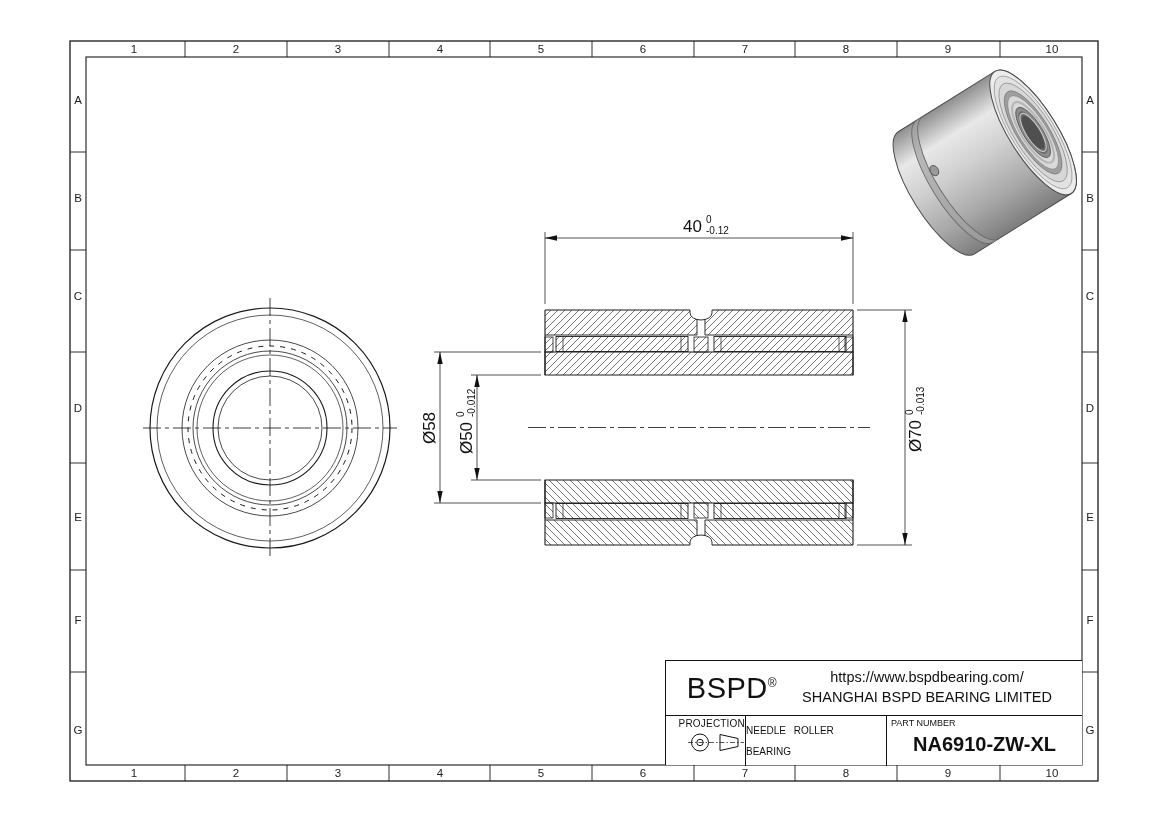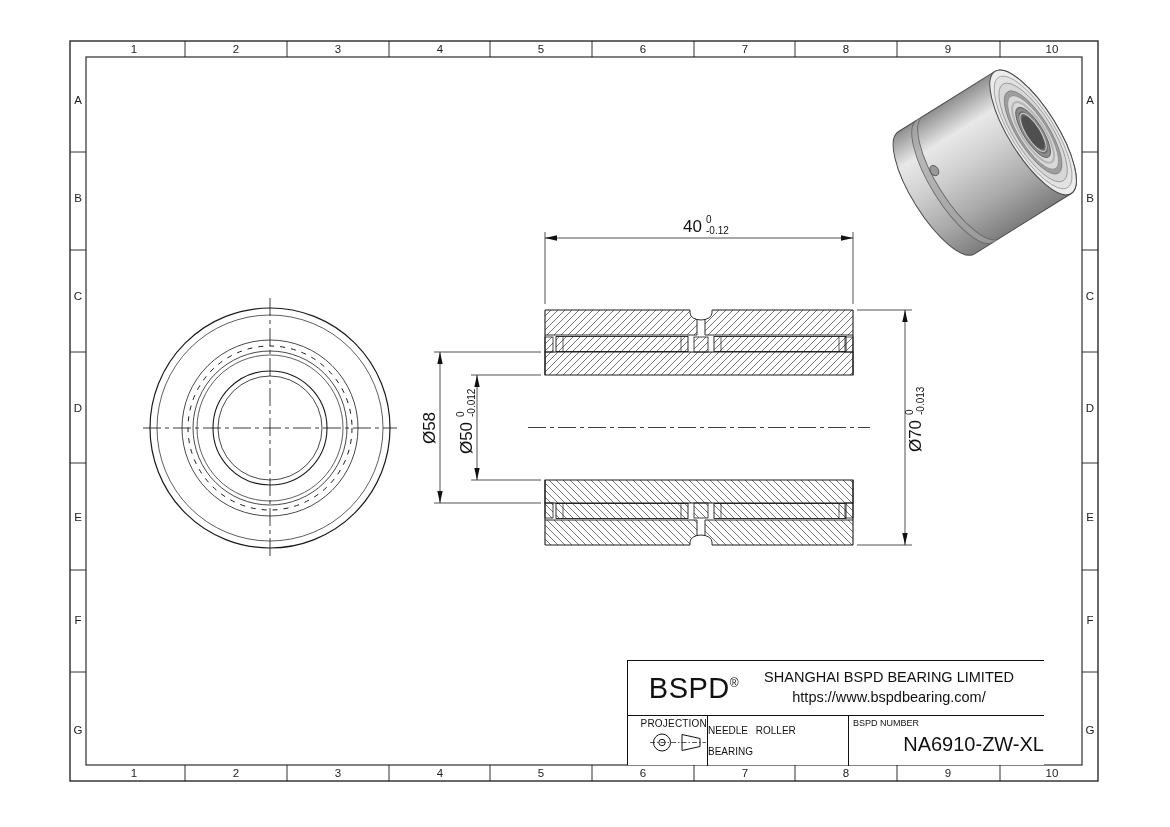--- a/index.html
+++ b/index.html
@@ -15,7 +15,7 @@
   .dimtxt { font-size:17px; }
   .toltxt { font-size:10px; }
 
-  .titleblock { position:absolute; left:627px; top:660px; width:417px; height:105px;
+  .titleblock { position:absolute; left:665px; top:660px; width:417px; height:105px;
     border-top:1px solid #111; border-left:1px solid #111; box-sizing:border-box; background:#fff; }
   .tb-top { height:55px; border-bottom:1px solid #111; display:flex; align-items:center; box-sizing:border-box; }
   .tb-brand { width:132px; text-align:center; font-size:29px; letter-spacing:0.5px; }

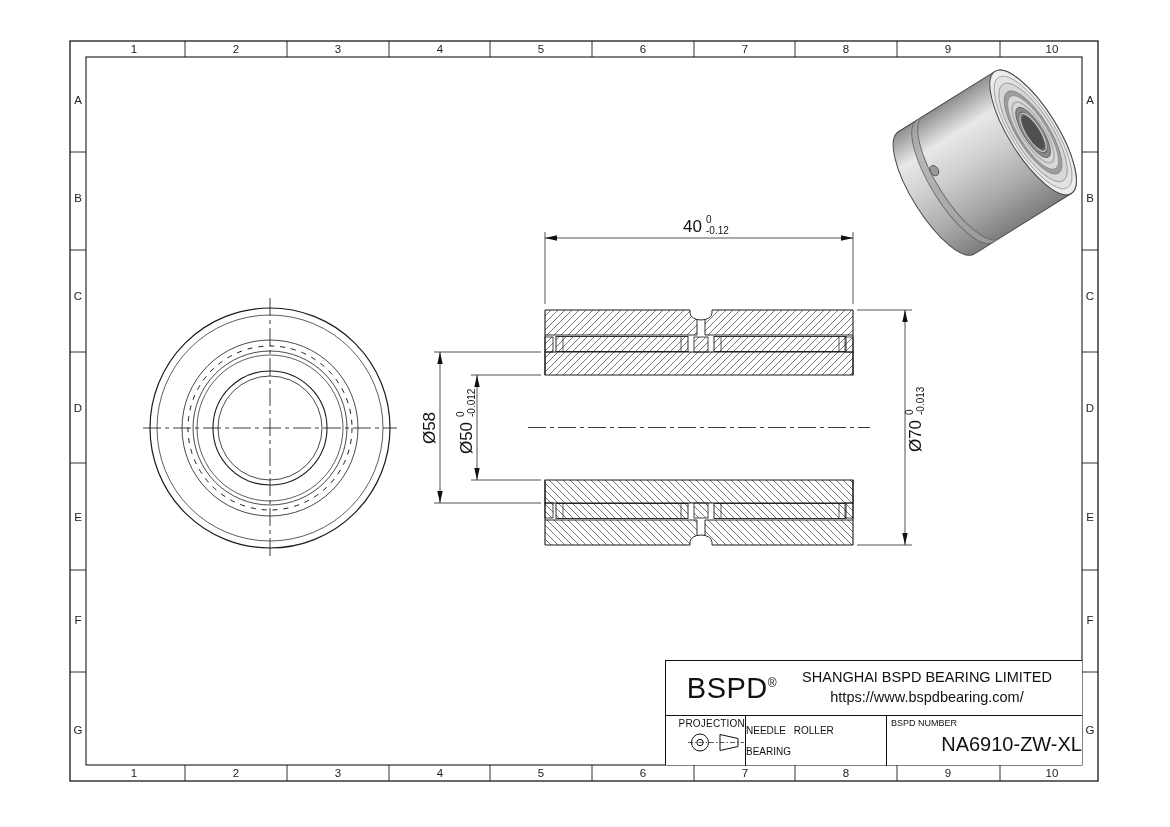--- a/index.html
+++ b/index.html
@@ -184,8 +184,8 @@
   <div class="tb-top">
     <div class="tb-brand"><span>BSPD</span><sup>®</sup></div>
     <div class="tb-company">
+      <div>https://www.bspdbearing.com/</div>
       <div>SHANGHAI BSPD BEARING LIMITED</div>
-      <div>https://www.bspdbearing.com/</div>
     </div>
   </div>
   <div class="tb-bottom">

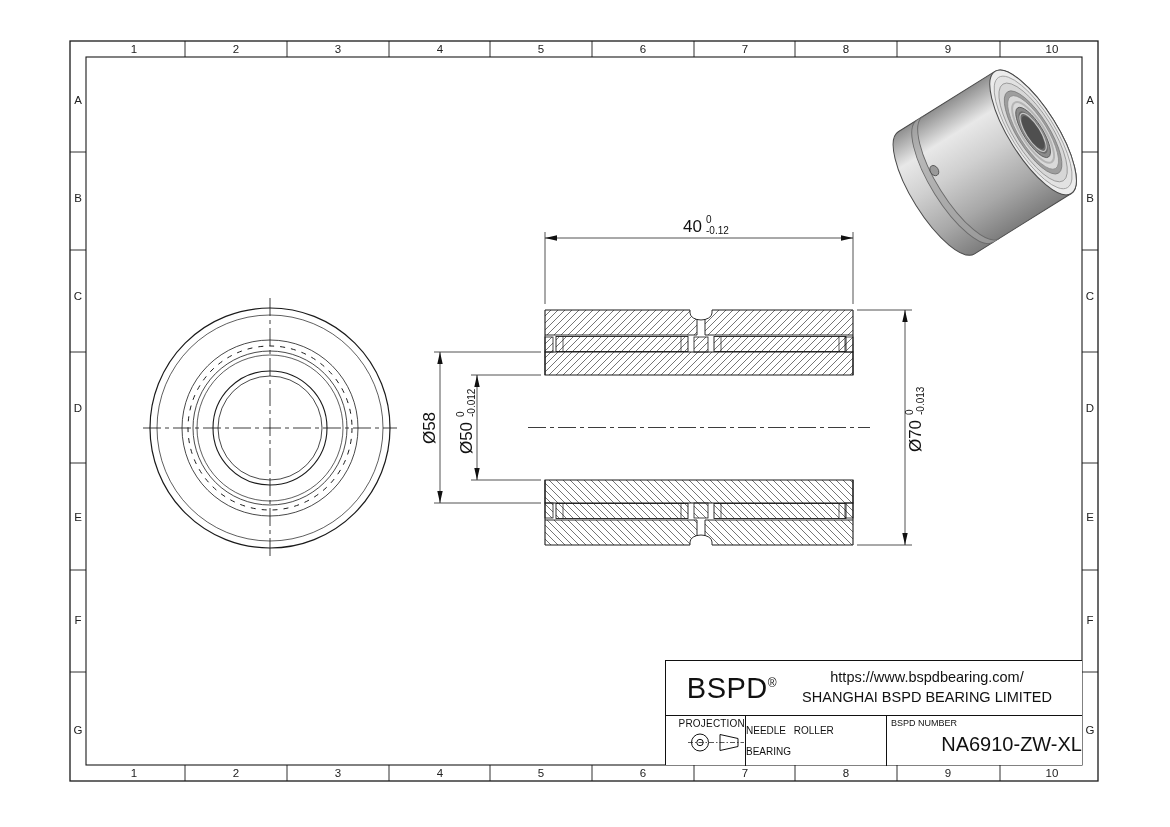--- a/index.html
+++ b/index.html
@@ -203,7 +203,7 @@
       <div>BEARING</div>
     </div>
     <div class="tb-part">
-      <div class="tb-part-label">BSPD NUMBER</div>
+      <div class="tb-part-label">PART NUMBER</div>
       <div class="tb-part-number">NA6910-ZW-XL</div>
     </div>
   </div>

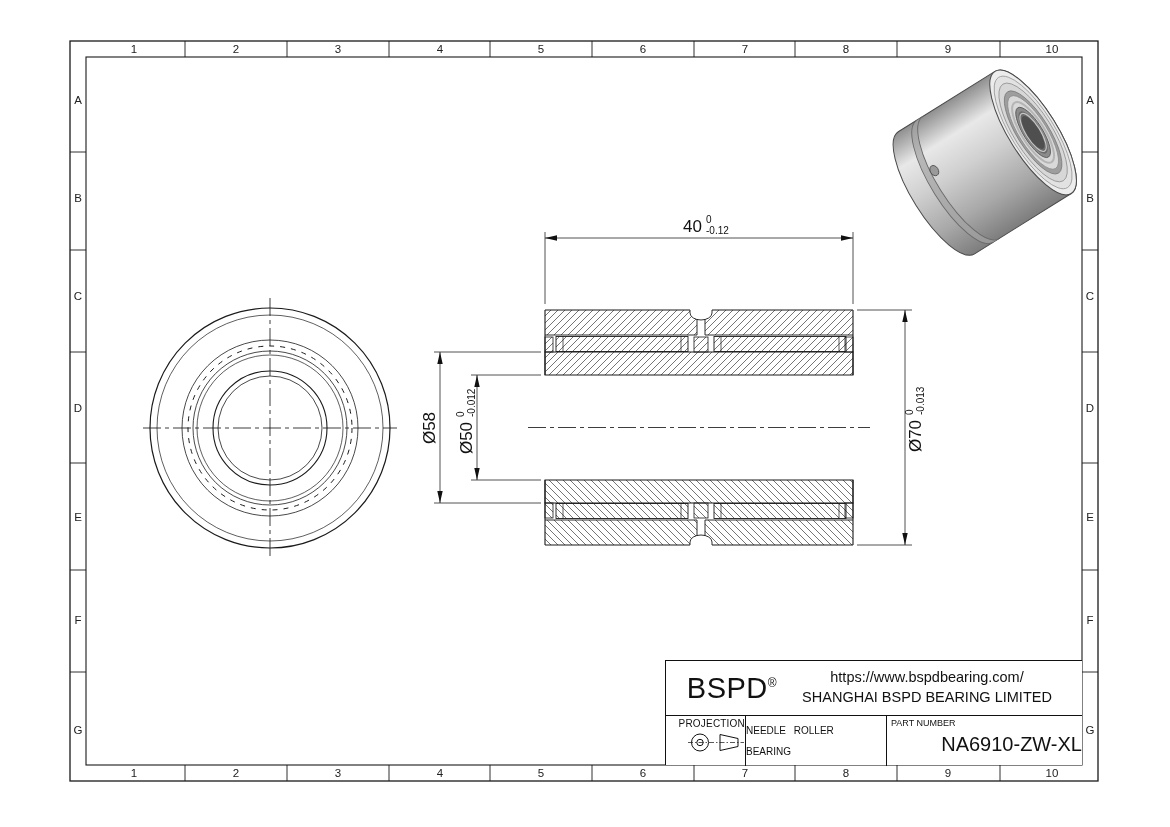--- a/index.html
+++ b/index.html
@@ -28,7 +28,7 @@
     flex-direction:column; justify-content:center; text-align:left; font-size:10px; line-height:1.3; word-spacing:5px;gap:8px; }
   .tb-part { flex:1; position:relative; }
   .tb-part-label { position:absolute; left:4px; top:2px; font-size:9px; }
-  .tb-part-number { text-align:right; margin-top:17px; font-size:20px; }
+  .tb-part-number { text-align:center; margin-top:17px; font-size:20px;font-weight:bold; }
 </style>
 </head>
 <body>

